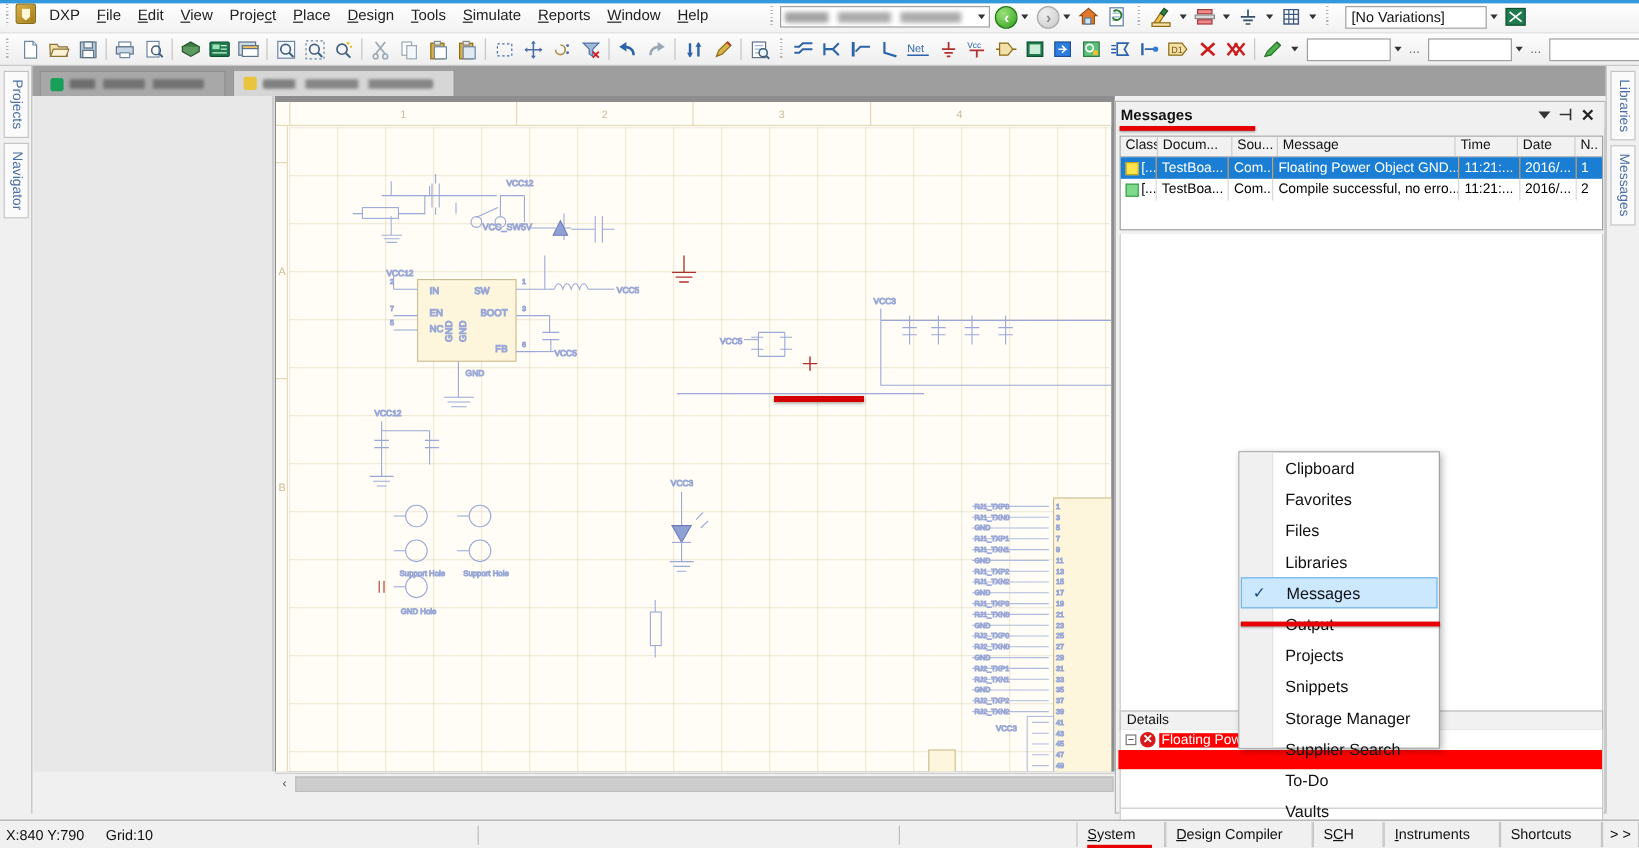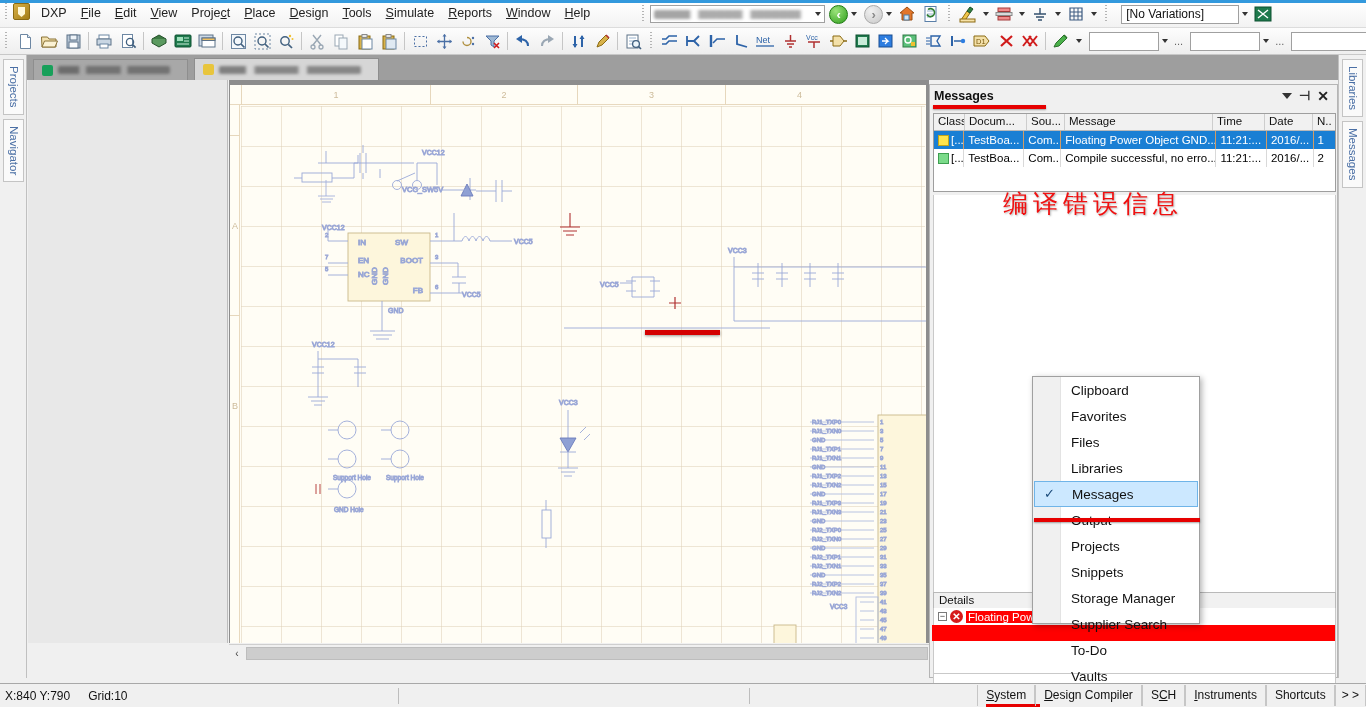--- a/index.html
+++ b/index.html
@@ -1023,7 +1023,6 @@
 
     <div class="msg-body"></div>
 
-    <div class="cn-annot">编译错误信息</div>
 
     <div class="details-hdr">Details</div>
     <div class="details-body">

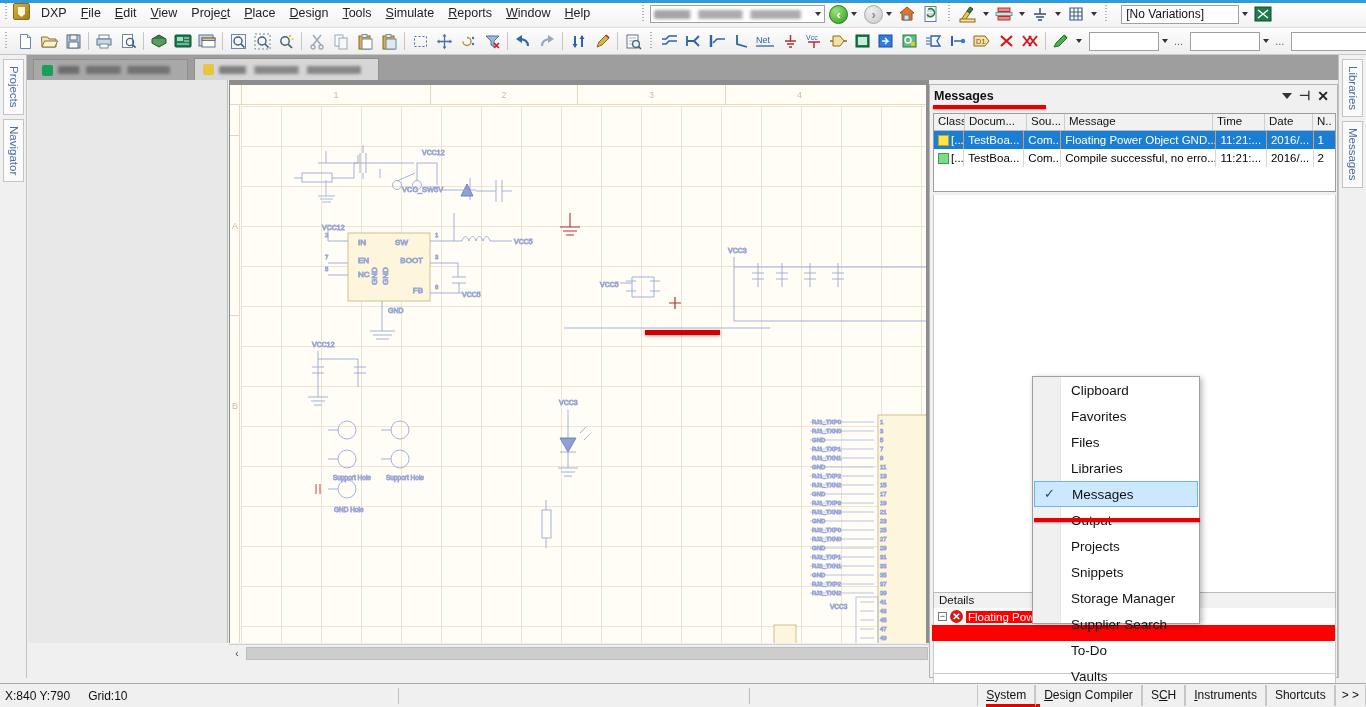--- a/index.html
+++ b/index.html
@@ -344,7 +344,7 @@
   .sb-div { width: 1px; height: 16px; background: #bdbdbd; margin: 0 0 0 0; }
   .sb-right { margin-left: auto; display: flex; align-items: center; height: 24px;}
   .sb-btn {
-    padding: 3px 8px 4px 8px; font-size: 12px; color: #111;
+    padding: 3px 24px 4px 8px; font-size: 12px; color: #111;
     border-left: 1px solid #c6c6c6; border-right: 1px solid #c6c6c6;
     cursor: default; white-space: nowrap; position: relative;
   }

